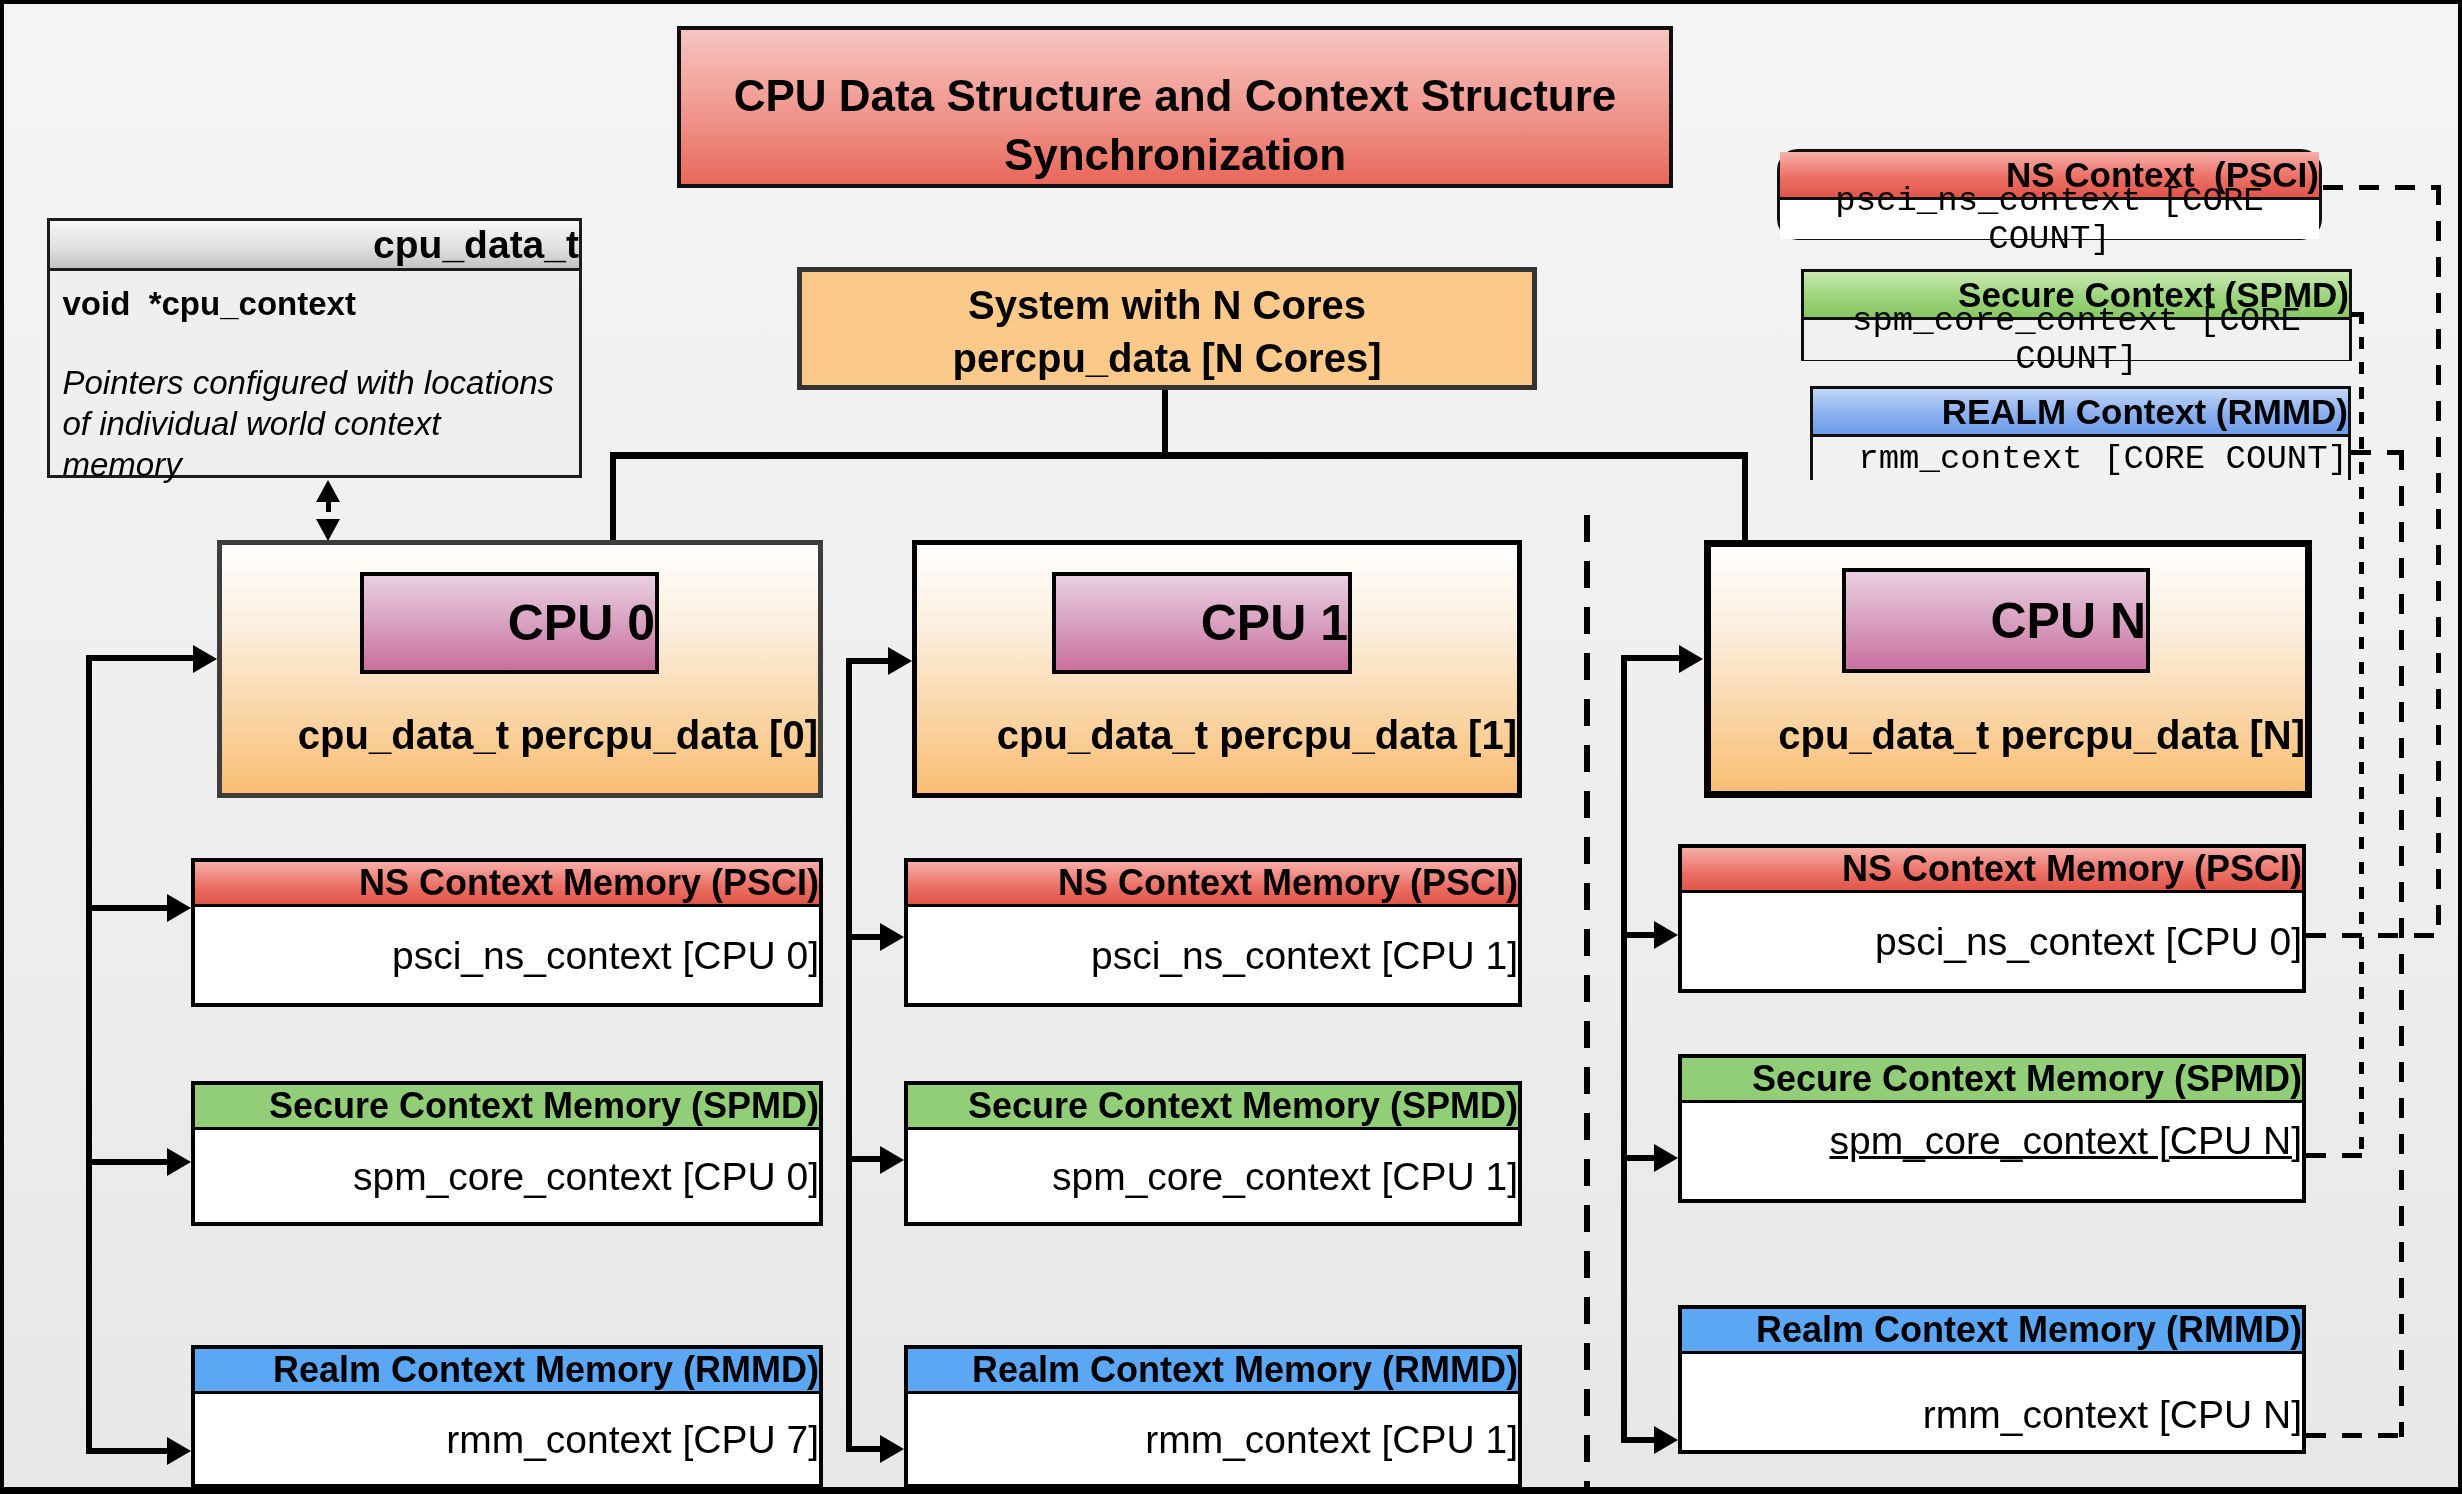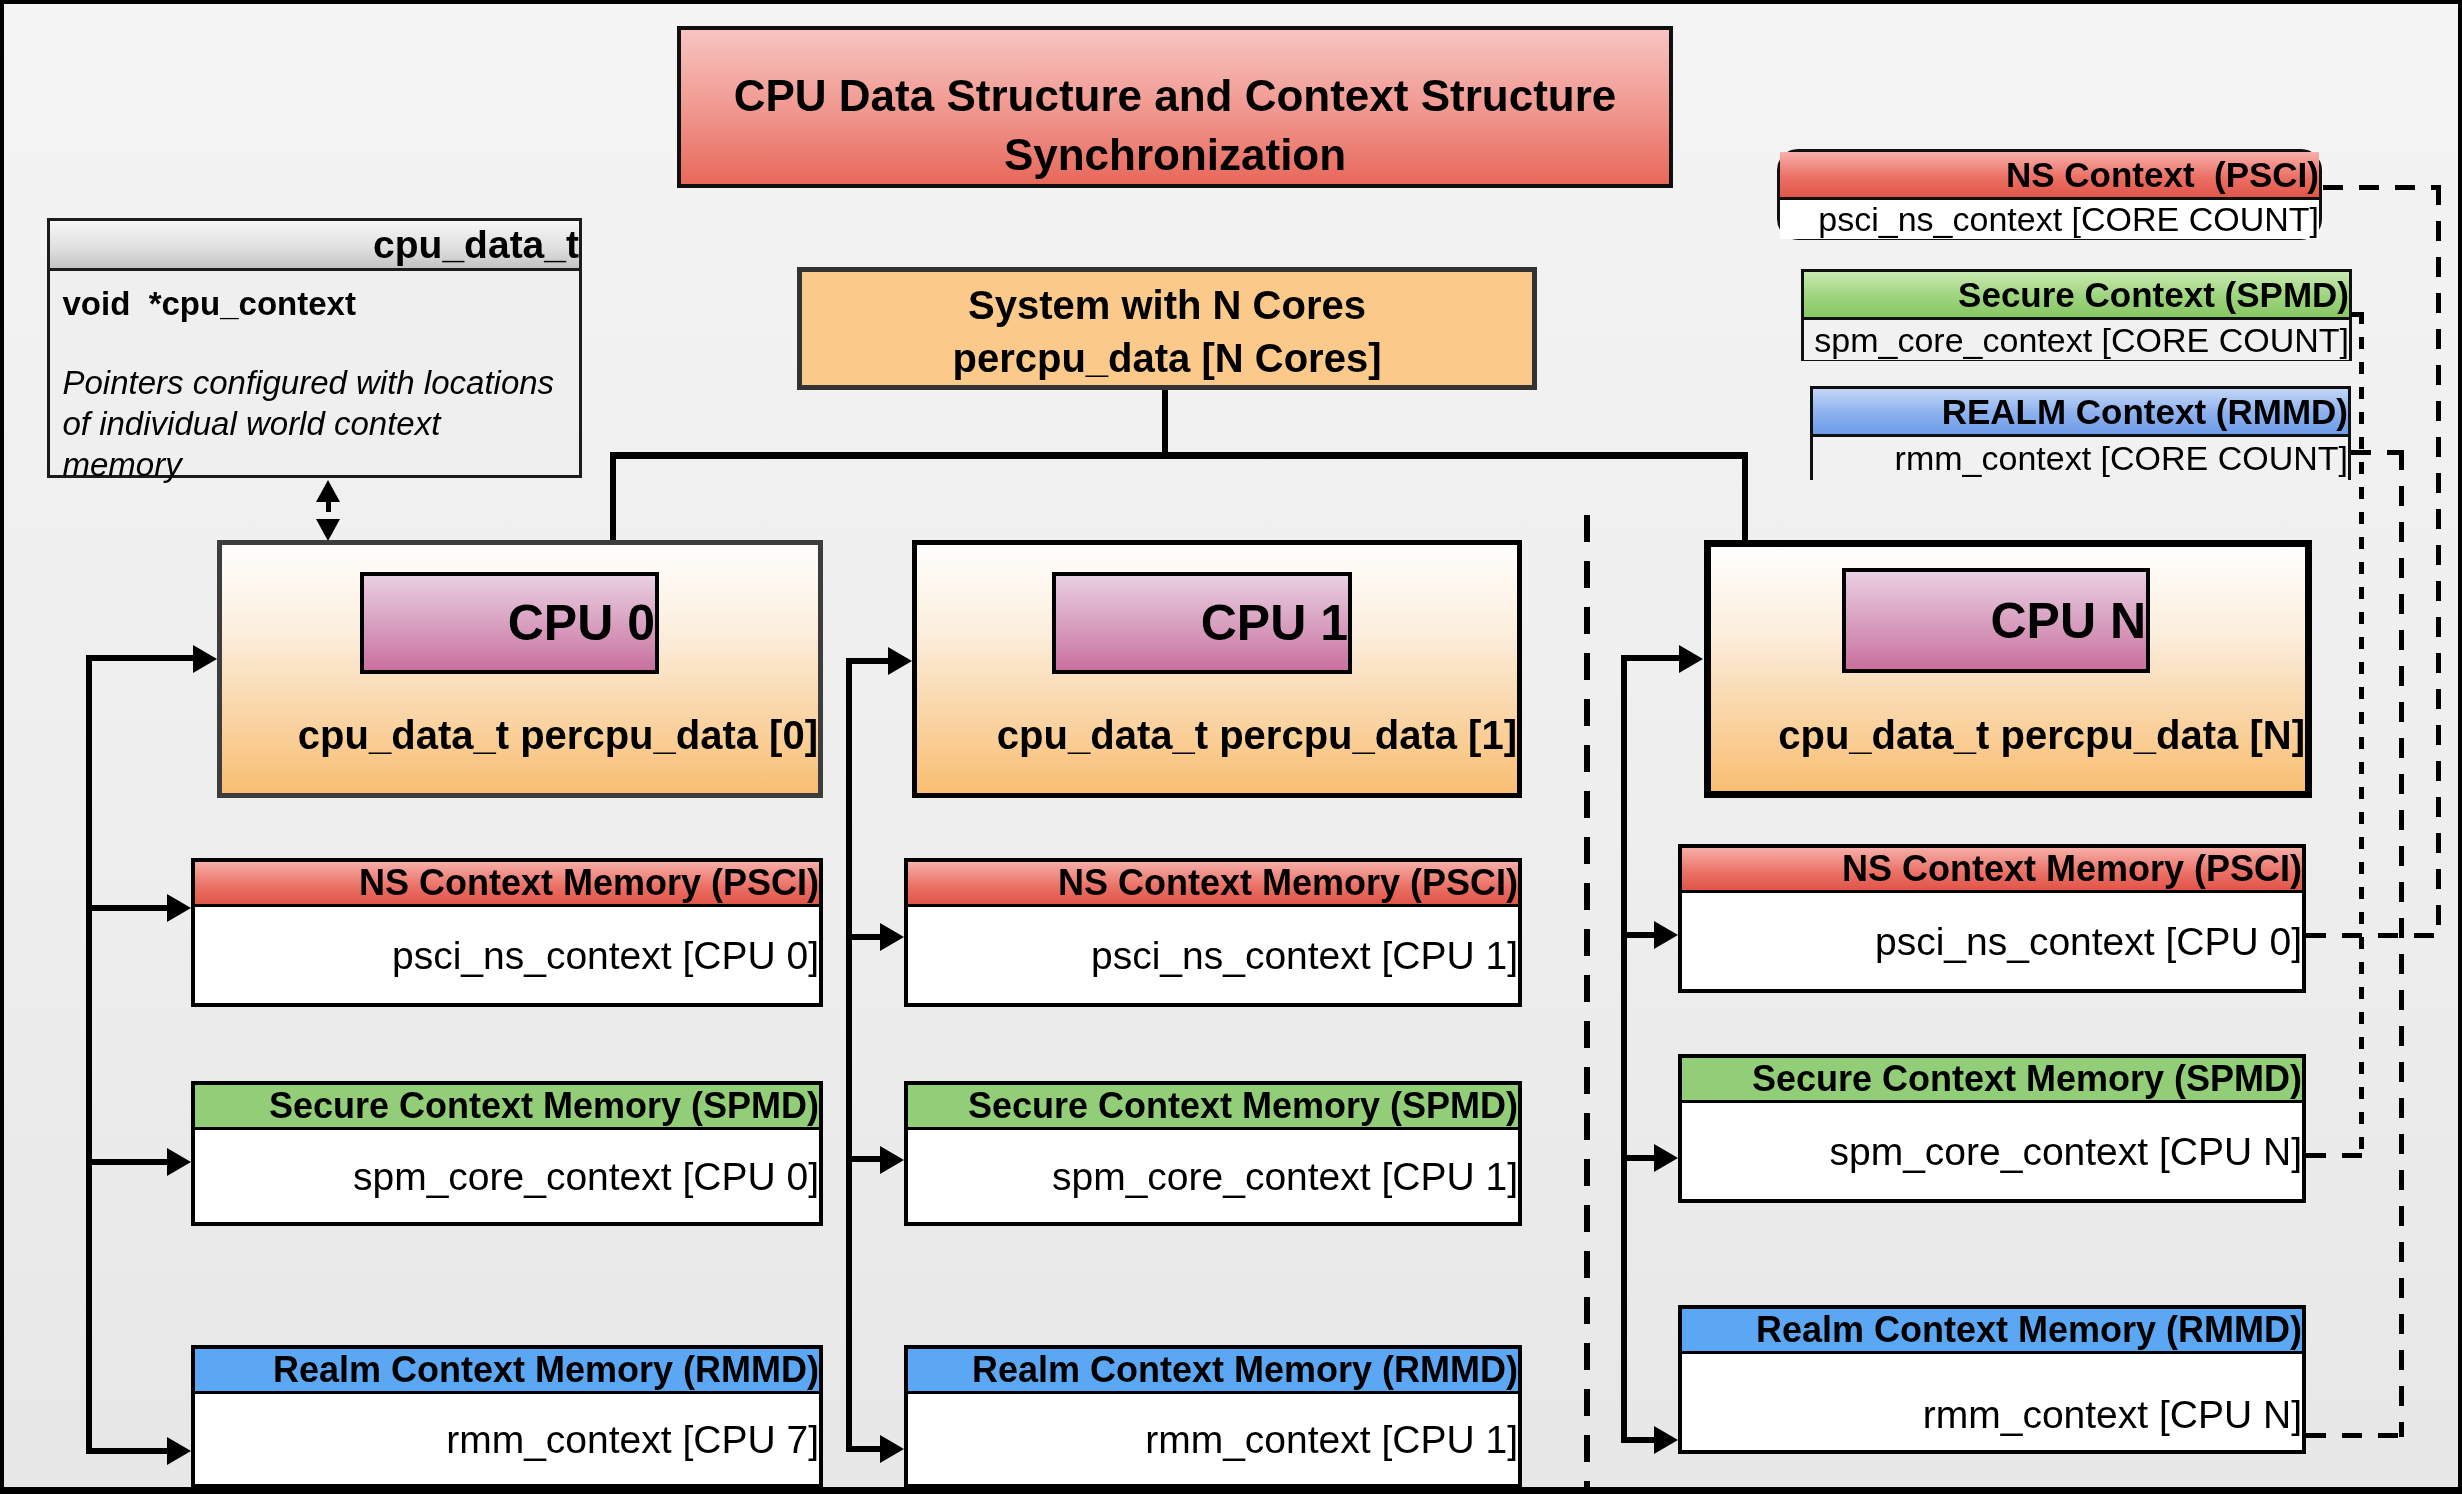--- a/index.html
+++ b/index.html
@@ -49,7 +49,7 @@
   
   .legend{border:3.6px solid #101010;}
   .legend .hd{width:100%;height:45px;border-bottom:3.6px solid #101010;font-size:35px;font-weight:bold;}
-  .legend .bd{width:100%;font-size:34px;}
+  .legend .bd{width:100%;font-size:34px;font-family:Liberation Mono, monospace;}
   .legend-ns{left:1773px;top:145px;width:545px;height:91px;border-radius:21px;}
   .legend-ns .hd{background:linear-gradient(180deg,#f6b0aa 0%,#ec7166 55%,#e15549 100%);}
   .legend-ns .bd{height:39px;background:#ffffff;}

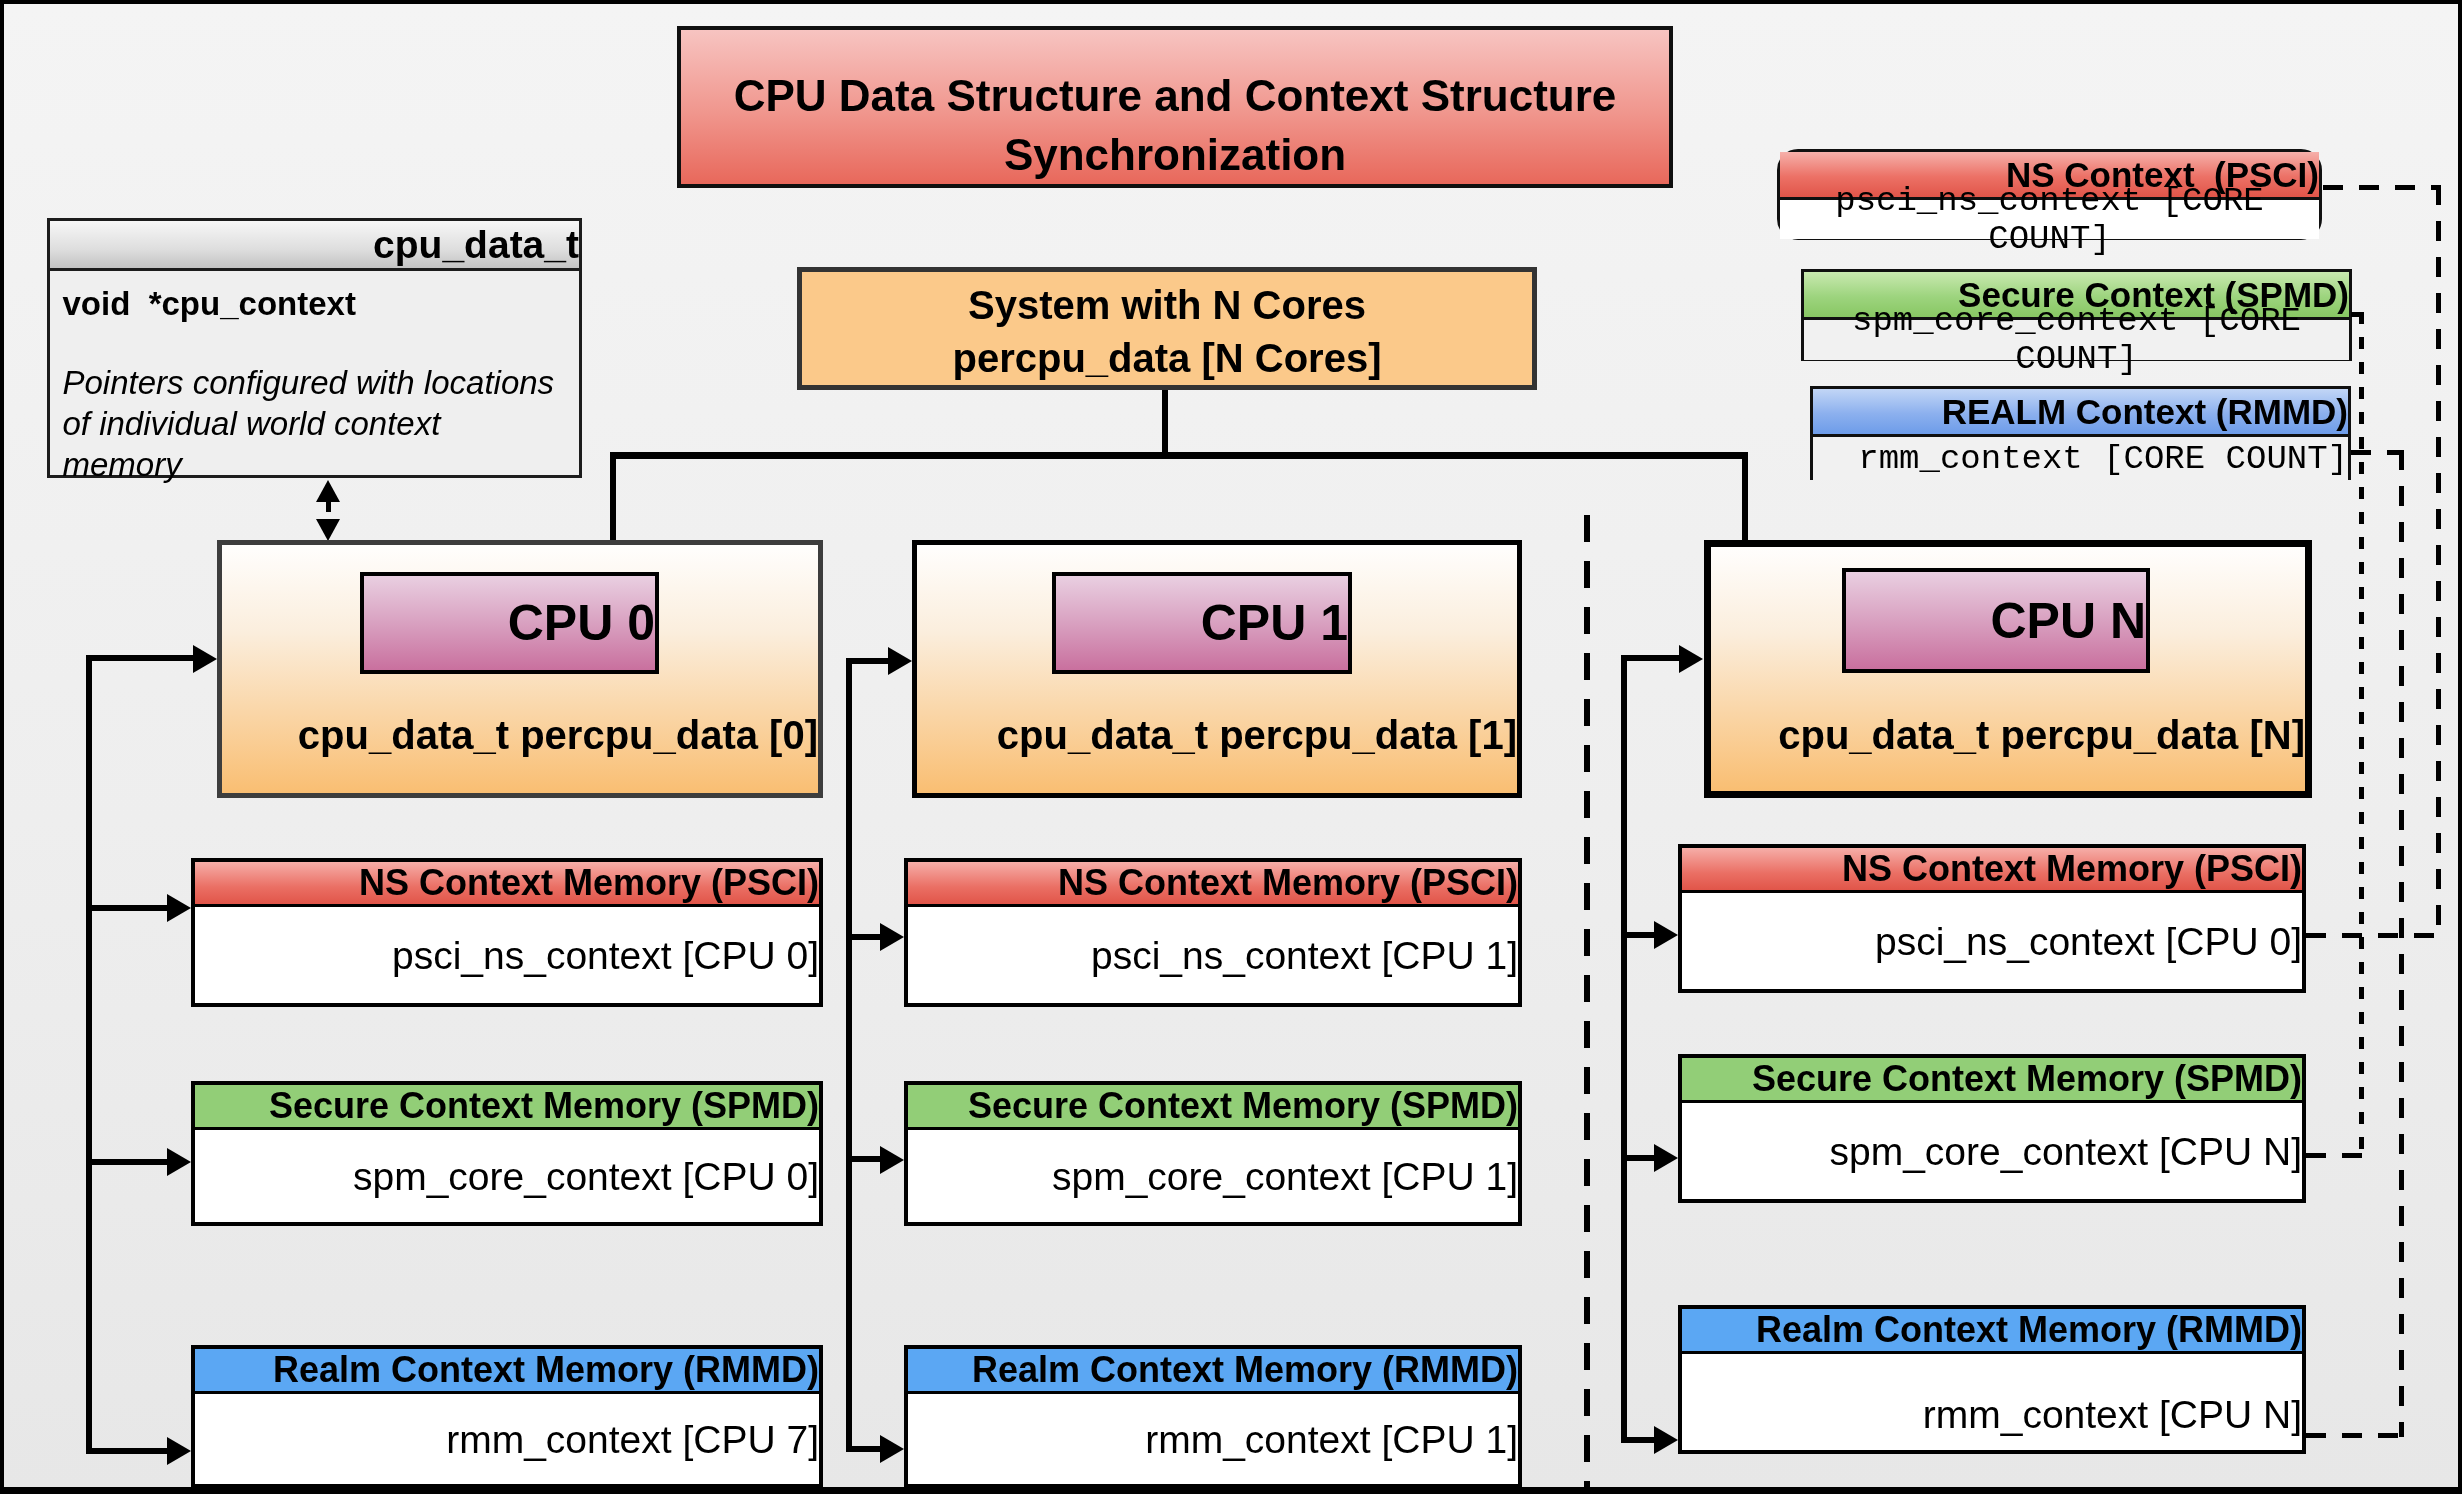--- a/index.html
+++ b/index.html
@@ -218,7 +218,7 @@
   </div>
   <div class="abs ctx" style="left:1674px;top:1050px;width:628px;height:149px;">
     <div class="abs center hd hd-secure">Secure Context Memory (SPMD)</div>
-    <div class="abs center bd" style="top:48px;height:92px;">spm_core_context [CPU N]</div>
+    <div class="abs center bd" style="top:37px;height:92px;text-decoration:underline;">spm_core_context [CPU N]</div>
   </div>
   <div class="abs ctx" style="left:1674px;top:1301px;width:628px;height:149px;">
     <div class="abs center hd hd-realm">Realm Context Memory (RMMD)</div>

